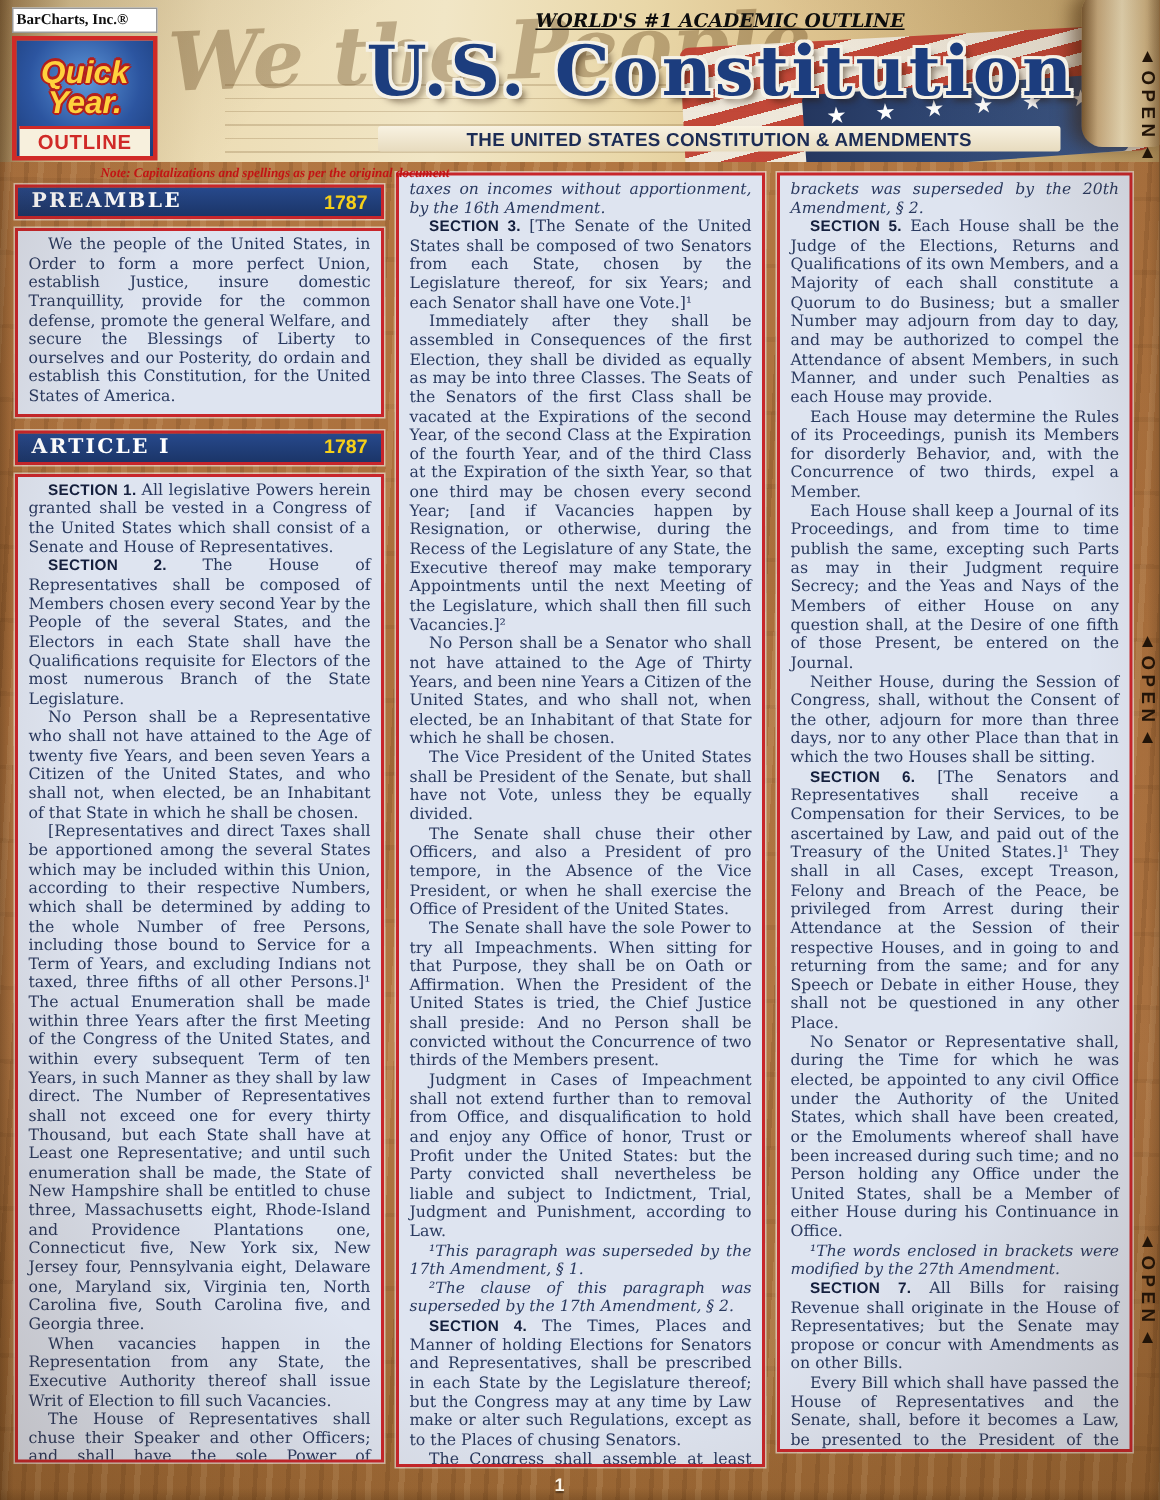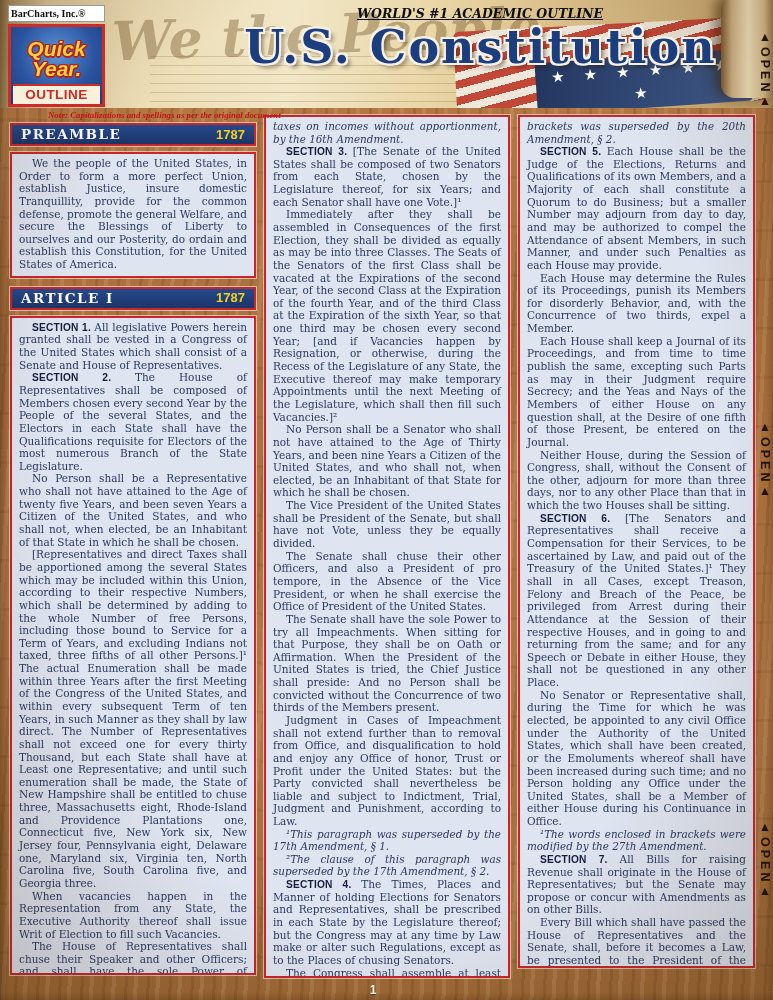--- a/index.html
+++ b/index.html
@@ -109,6 +109,7 @@
 
   <div class="tagline">WORLD'S #1 ACADEMIC OUTLINE</div>
   <div class="title">U.S. Constitution</div>
+  <div class="subtitle">THE UNITED STATES CONSTITUTION &amp; AMENDMENTS</div>
   <div class="note">Note: Capitalizations and spellings as per the original document</div>
 
   <div class="col" id="col0">

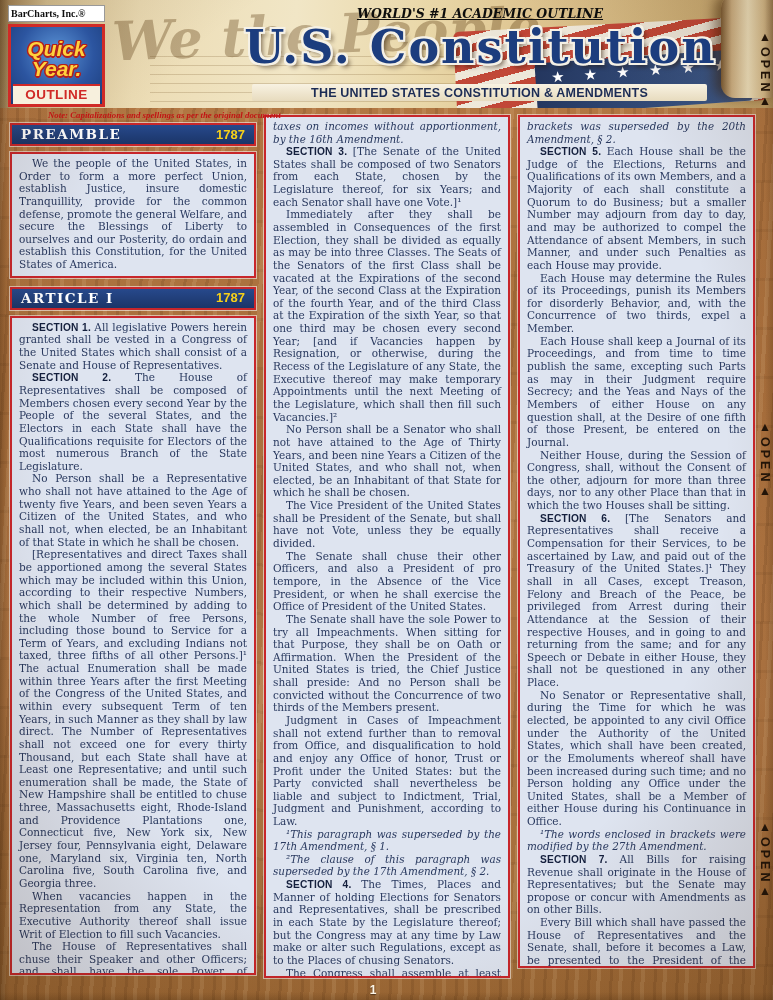--- a/index.html
+++ b/index.html
@@ -54,7 +54,7 @@
     display:flex;align-items:center;justify-content:center;
     background:linear-gradient(180deg,#f8f2e2,#e7dbbe);
     font:700 12.5px "Liberation Sans",sans-serif;color:#1c2c55;letter-spacing:.2px;}
-  .note{position:absolute;left:48px;top:110px;z-index:5;
+  .note{position:absolute;left:67px;top:110px;z-index:5;
     font:italic 700 8.8px "Liberation Serif",serif;color:#c21414;}
   
   .col{position:absolute;display:flex;flex-direction:column;}

